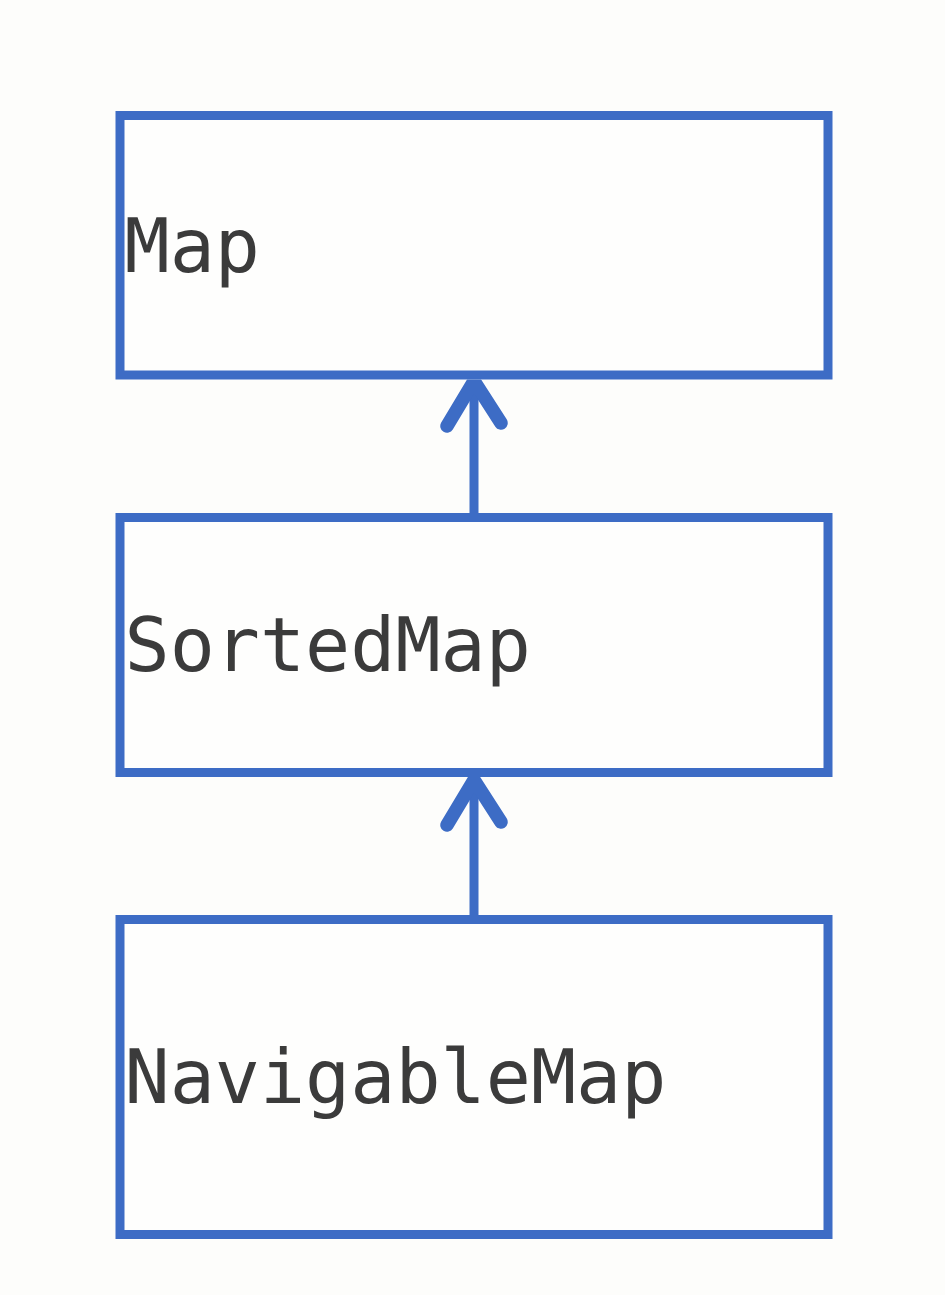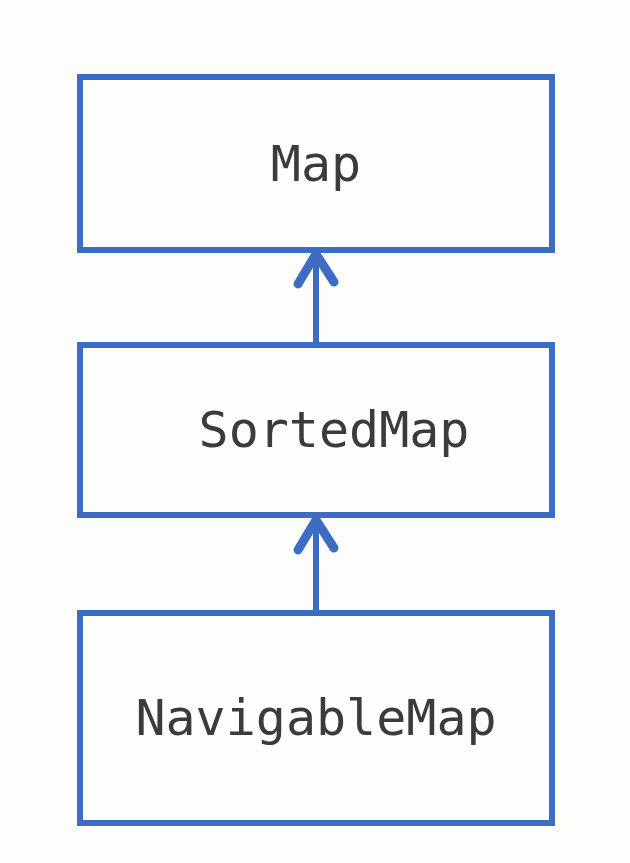--- a/index.html
+++ b/index.html
@@ -27,7 +27,6 @@
     background: var(--box-bg, #fefefd);
     display: flex;
     align-items: center;
-    justify-content: center;
   }
   .class-box .label {
     font-size: 50px;

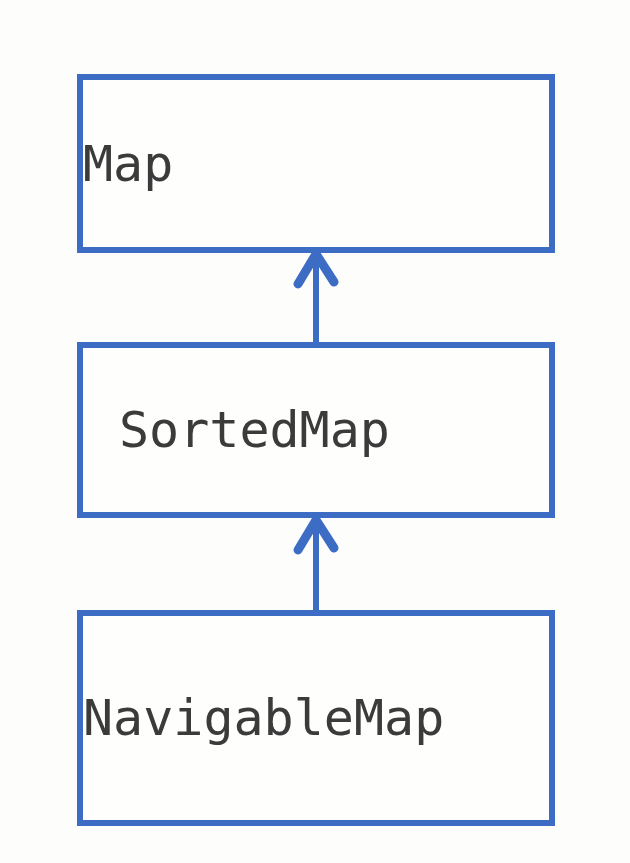--- a/index.html
+++ b/index.html
@@ -35,7 +35,7 @@
     white-space: nowrap;
   }
   #box-map          { top: 74px;  height: 179px; }
-  #box-sorted-map   { top: 342px; height: 176px; padding-left: 36px; }
+  #box-sorted-map   { top: 342px; height: 176px; }
   #box-navigable-map{ top: 610px; height: 216px; }
   svg.edges {
     position: absolute;

